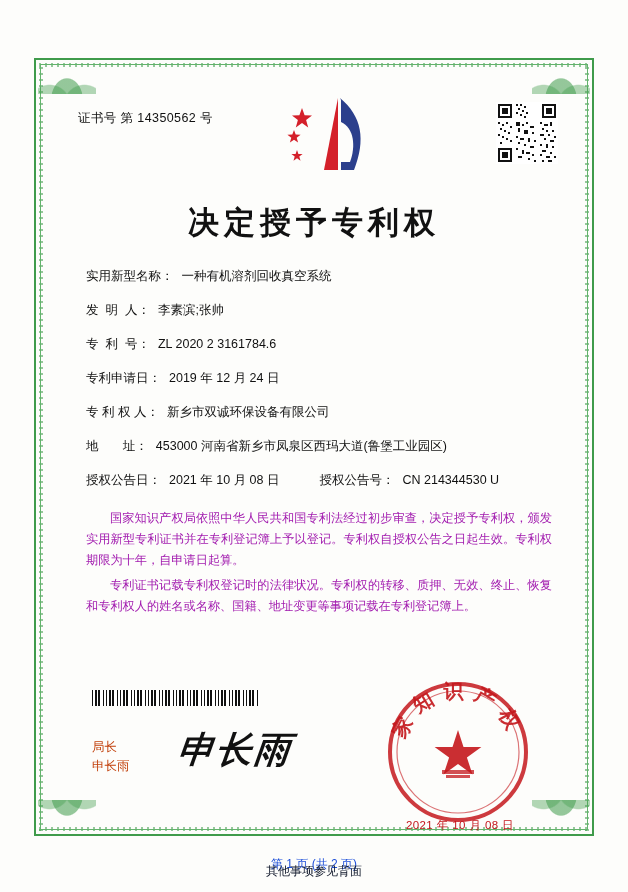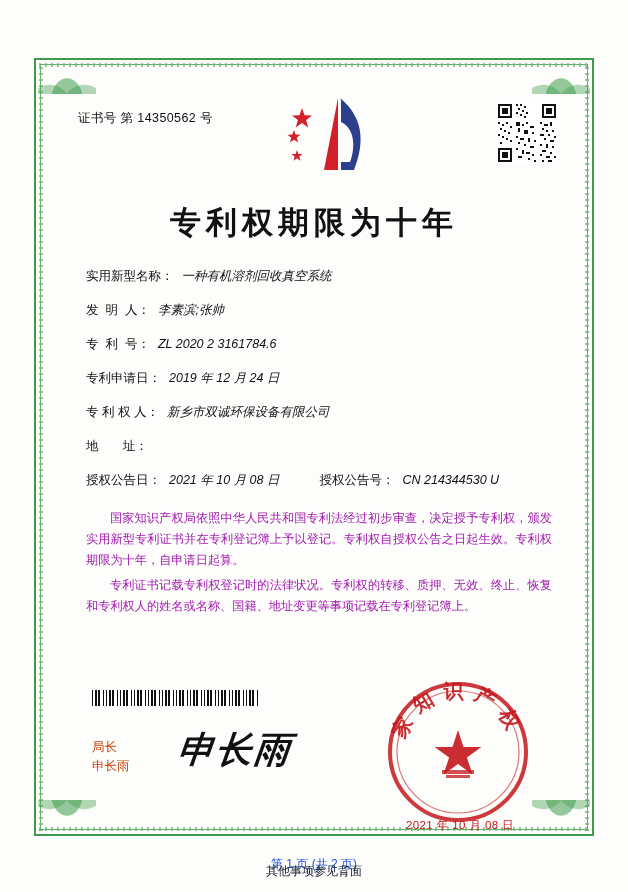--- a/index.html
+++ b/index.html
@@ -340,7 +340,7 @@
       </svg>
     </div>
 
-    <div class="title">专利权期限为十年</div>
+    <div class="title">决定授予专利权</div>
 
     <div class="fields">
 

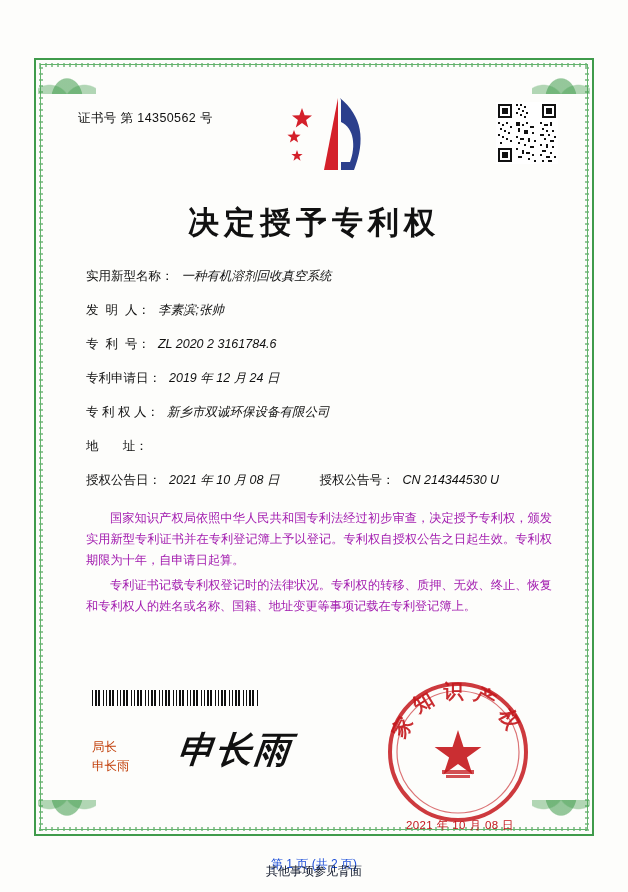--- a/index.html
+++ b/index.html
@@ -136,7 +136,6 @@
   .field-value {
     margin-left: 8px;
     flex: 1 1 auto;
-    font-style: italic;
   }
   .field-row.split .field-value { flex: 0 0 auto; }
   .field-label2 {

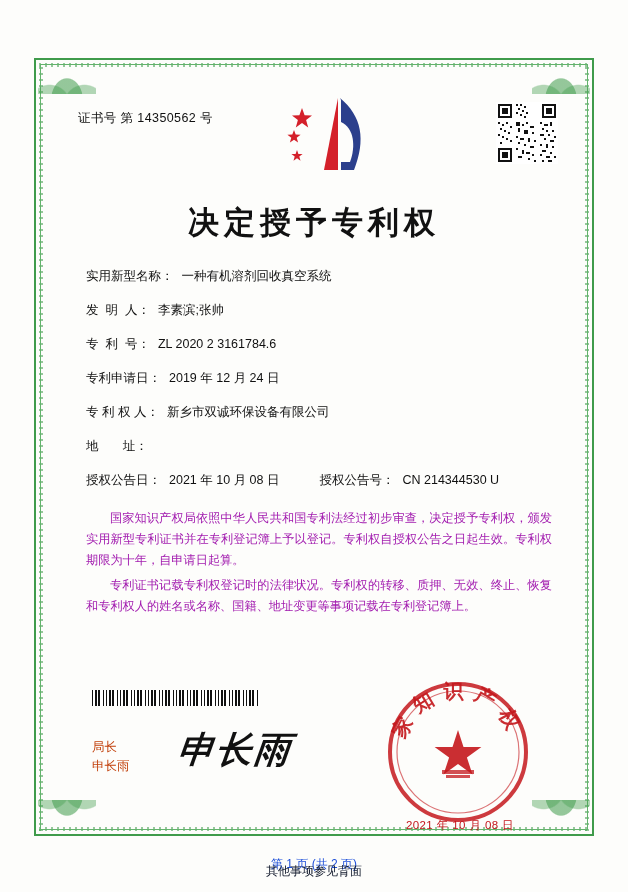--- a/index.html
+++ b/index.html
@@ -370,6 +370,7 @@
 
       <div class="field-row">
         <span class="field-label">地       址：</span>
+        <span class="field-value">453000 河南省新乡市凤泉区西玛大道(鲁堡工业园区)</span>
       </div>
 
       <div class="field-row split">

